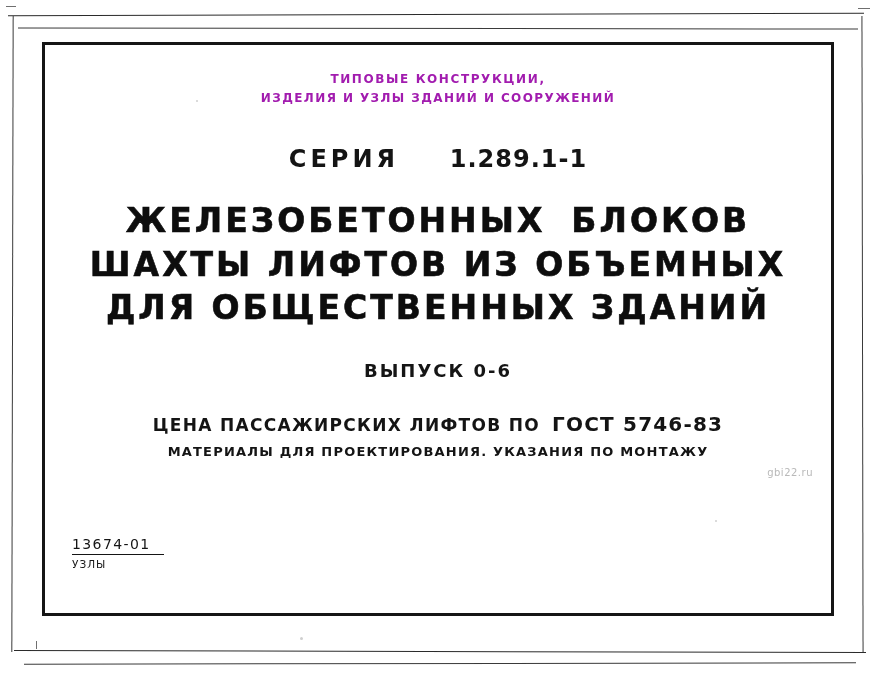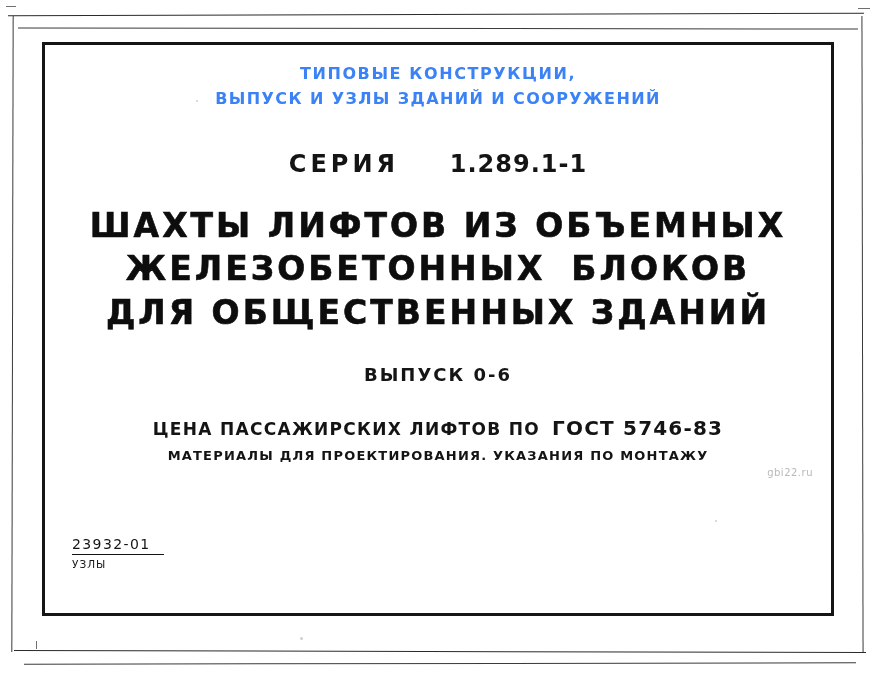--- a/index.html
+++ b/index.html
@@ -99,12 +99,12 @@
   }
 
   .subtitle-block {
-    margin-top: 2px;
+    margin-top: 10px;
     line-height: 1.55;
     letter-spacing: 1.6px;
-    font-size: 16px;
+    font-size: 12px;
     font-weight: 600;
-    color: #3b82f6;
+    color: #a21caf;
     font-family: "DejaVu Sans", sans-serif;
   }
   .subtitle-line2 {

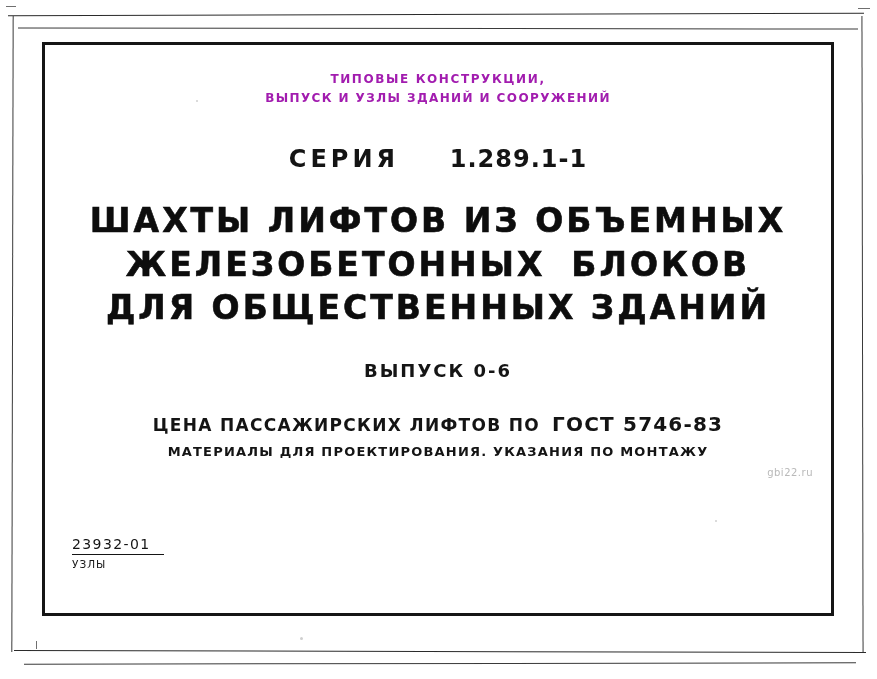--- a/index.html
+++ b/index.html
@@ -235,7 +235,7 @@
 
     <div class="subtitle-block">
       <div>ТИПОВЫЕ КОНСТРУКЦИИ,</div>
-      <div class="subtitle-line2">ВЫПУСК И УЗЛЫ ЗДАНИЙ И СООРУЖЕНИЙ</div>
+      <div class="subtitle-line2">ИЗДЕЛИЯ И УЗЛЫ ЗДАНИЙ И СООРУЖЕНИЙ</div>
     </div>
 
     <div class="series">

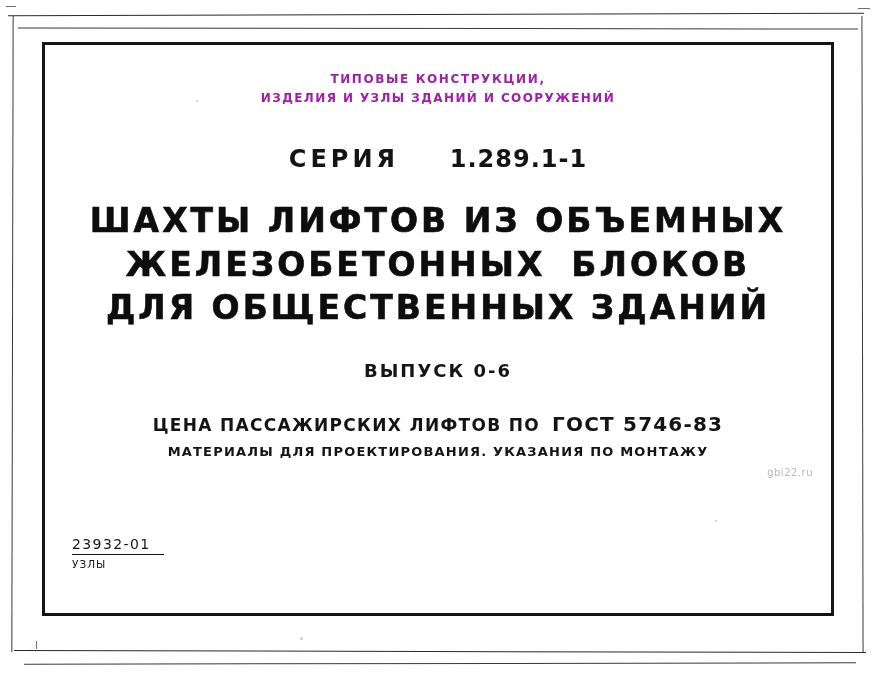--- a/index.html
+++ b/index.html
@@ -245,8 +245,8 @@
     </div>
 
     <div class="main-title">
+      <span class="ln ln2"><span>ЖЕЛЕЗОБЕТОННЫХ</span><span class="gap"></span><span>БЛОКОВ</span></span>
       <span class="ln">ШАХТЫ ЛИФТОВ ИЗ ОБЪЕМНЫХ</span>
-      <span class="ln ln2"><span>ЖЕЛЕЗОБЕТОННЫХ</span><span class="gap"></span><span>БЛОКОВ</span></span>
       <span class="ln">ДЛЯ ОБЩЕСТВЕННЫХ ЗДАНИЙ</span>
     </div>
 

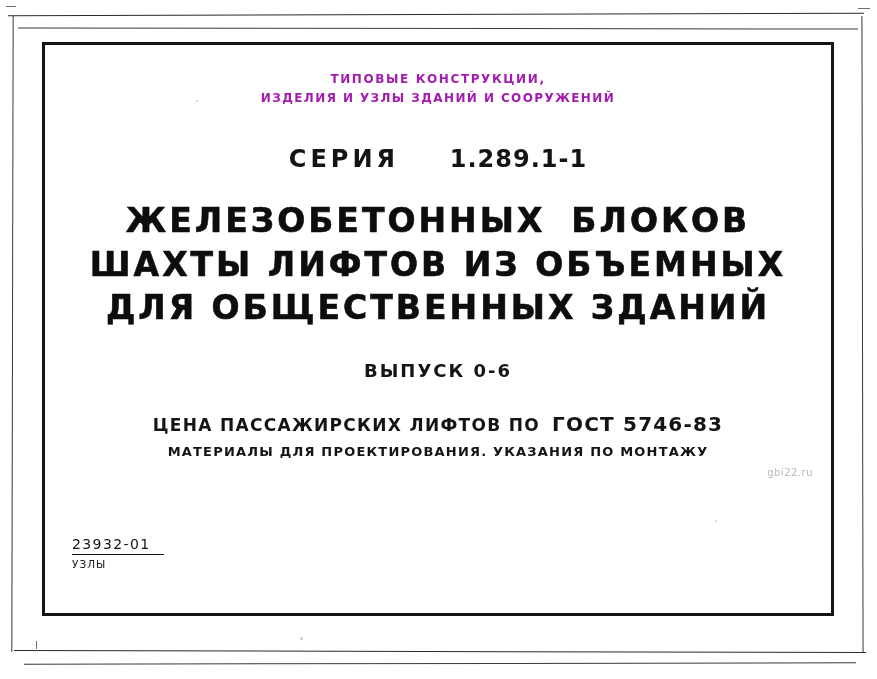--- a/index.html
+++ b/index.html
@@ -260,7 +260,7 @@
     <div class="watermark">gbi22.ru</div>
 
     <div class="code-block">
-      <div class="code-num">23932-01</div>
+      <div class="code-num">13674-01</div>
       <div class="code-label">УЗЛЫ</div>
     </div>
 

